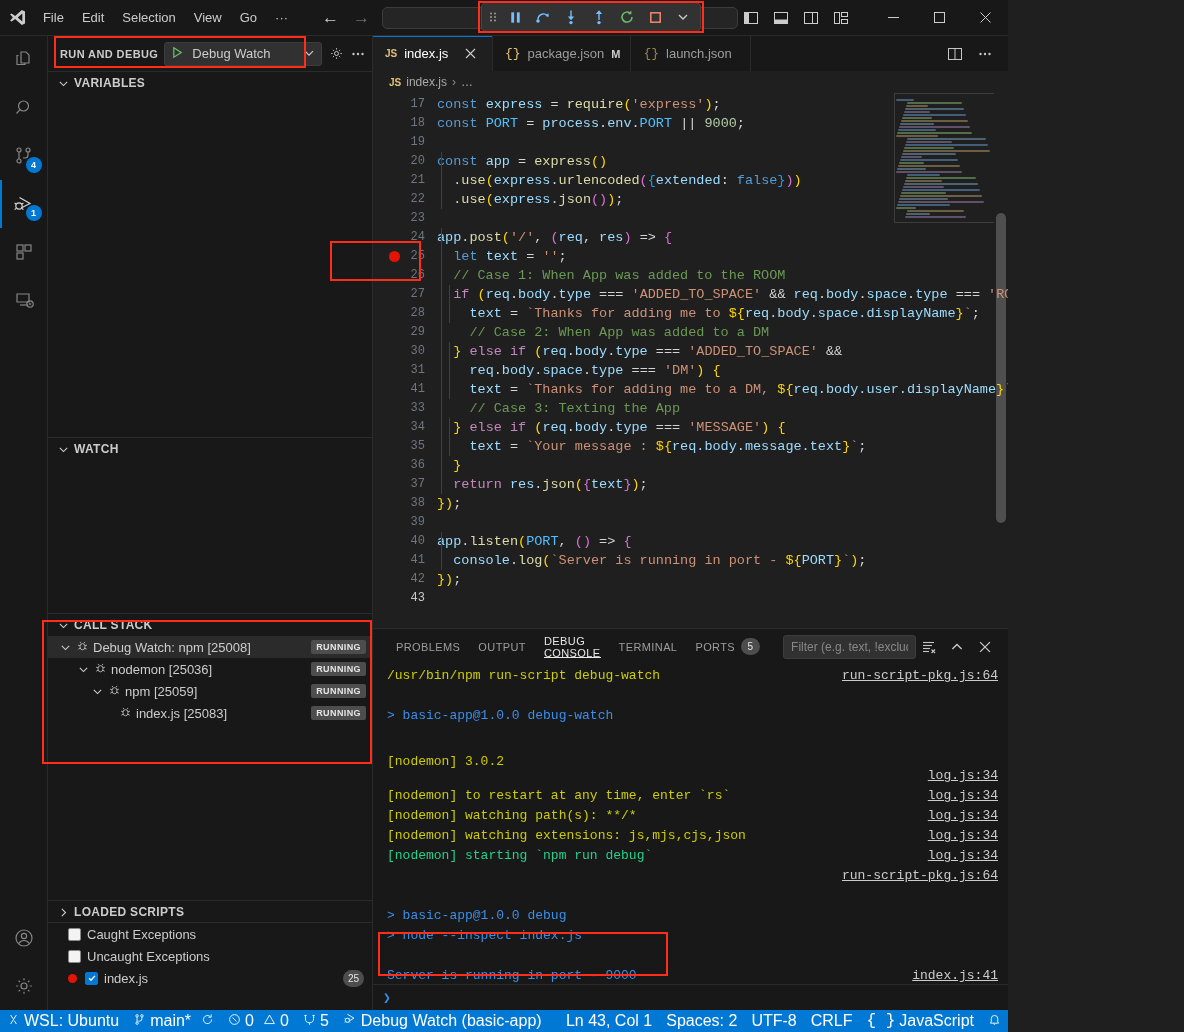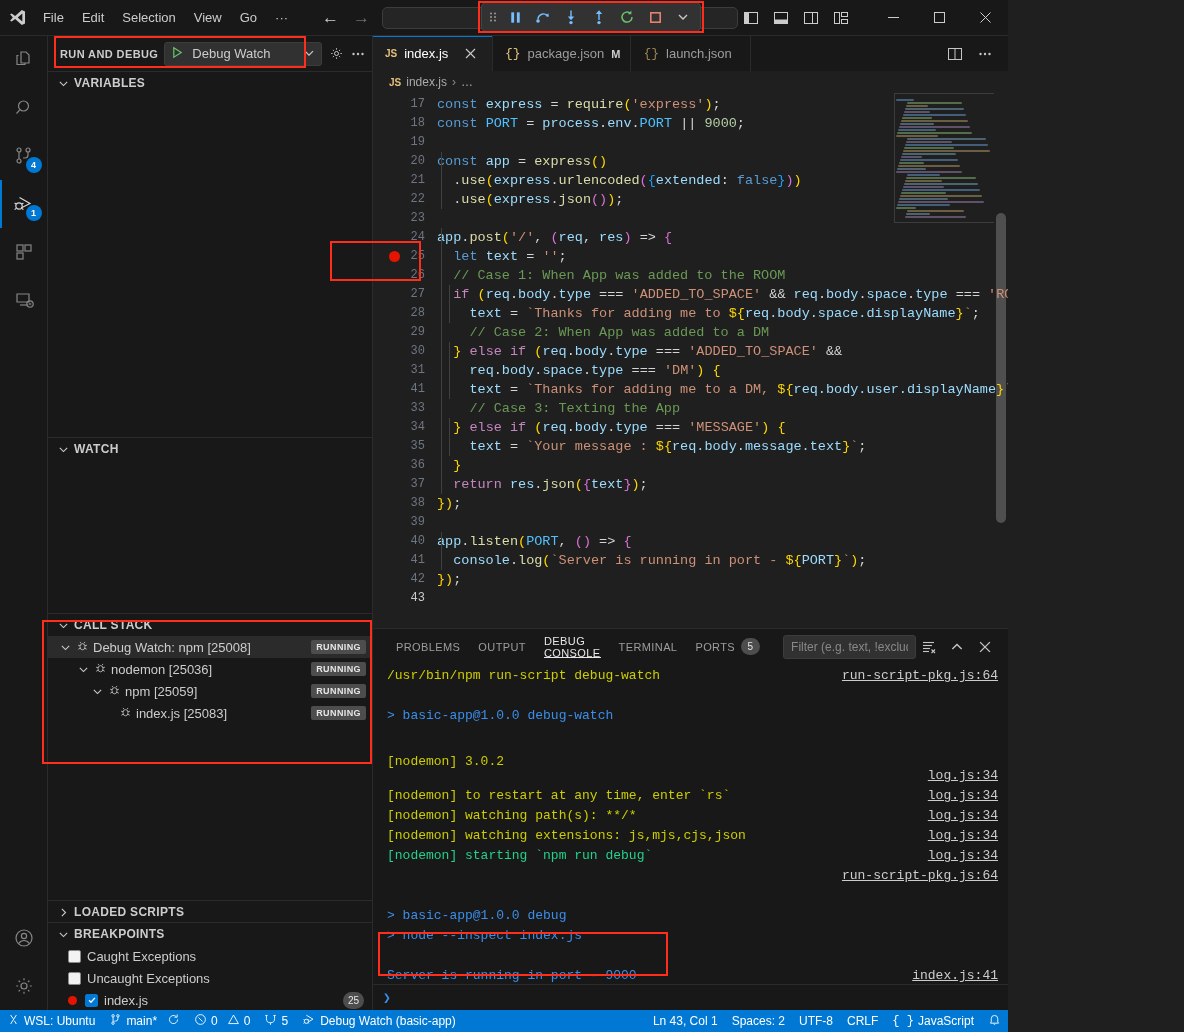--- a/index.html
+++ b/index.html
@@ -537,14 +537,6 @@
       </div>
 
       <div class="section" style="flex:0 0 88px;">
-        <div class="section-hdr">
-          <span class="twisty">
-            <svg width="11" height="11" viewBox="0 0 12 12">
-                <path d="M2 4.2l4 4 4-4" fill="none" stroke="currentColor" stroke-width="1.2"></path>
-              </svg>
-          </span>
-          <span>BREAKPOINTS</span>
-        </div>
         <div class="sec-body">
           <div class="bp-row">
             <span class="chk"></span>

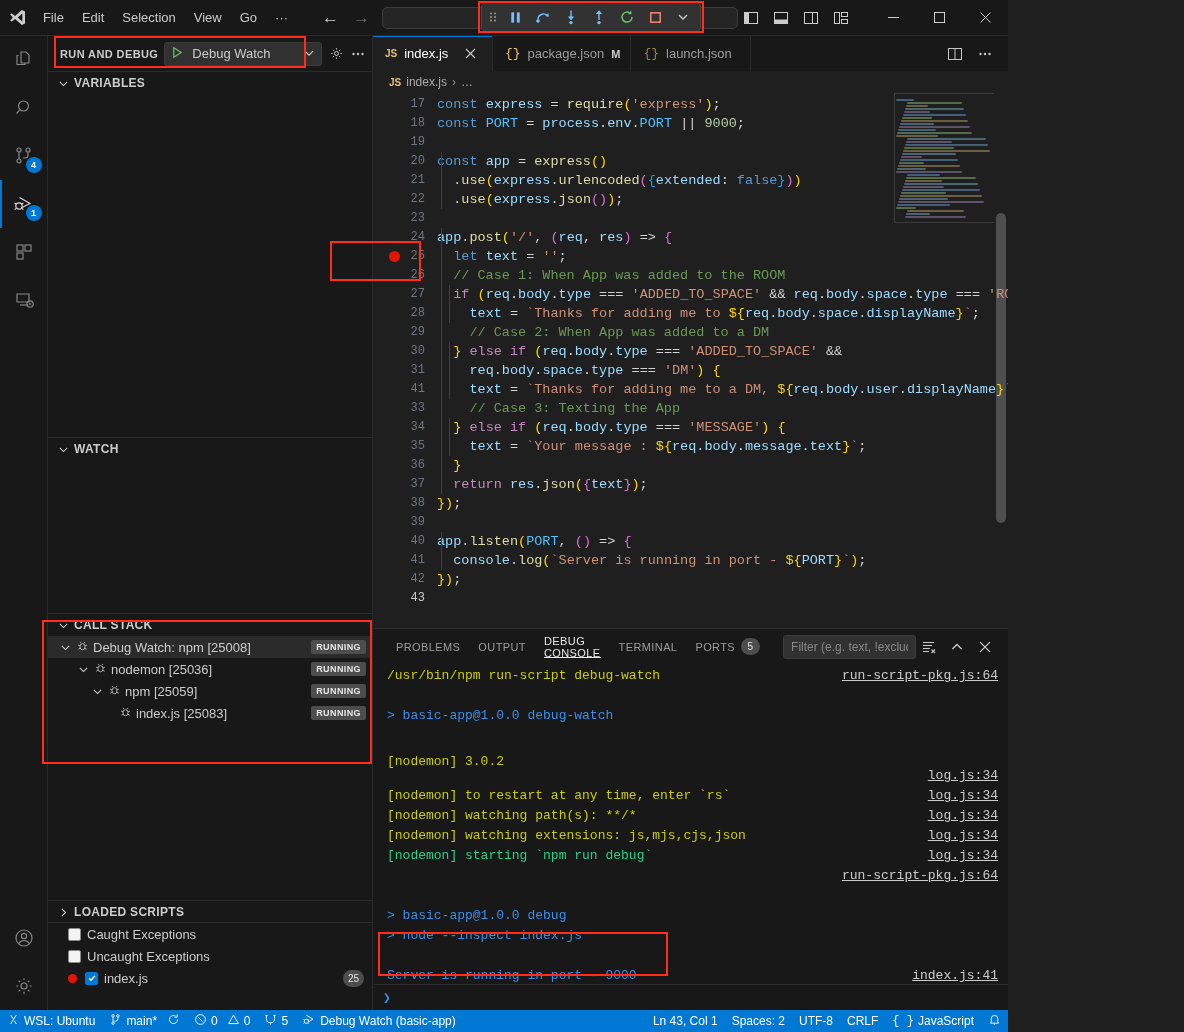--- a/index.html
+++ b/index.html
@@ -191,7 +191,7 @@
   
   .statusbar {
     height: 22px; flex: 0 0 22px; background: #0078d4; display: flex; align-items: center;
-    color: #ffffff; font-size: 12px; padding: 0 0 0 0;
+    color: #ffffff; font-size: 16px; padding: 0 0 0 0;
   }
   .sb-item { display: flex; align-items: center; gap: 4px; padding: 0 7px; height: 22px; white-space: nowrap; }
   .sb-right { margin-left: auto; display: flex; align-items: center; }

